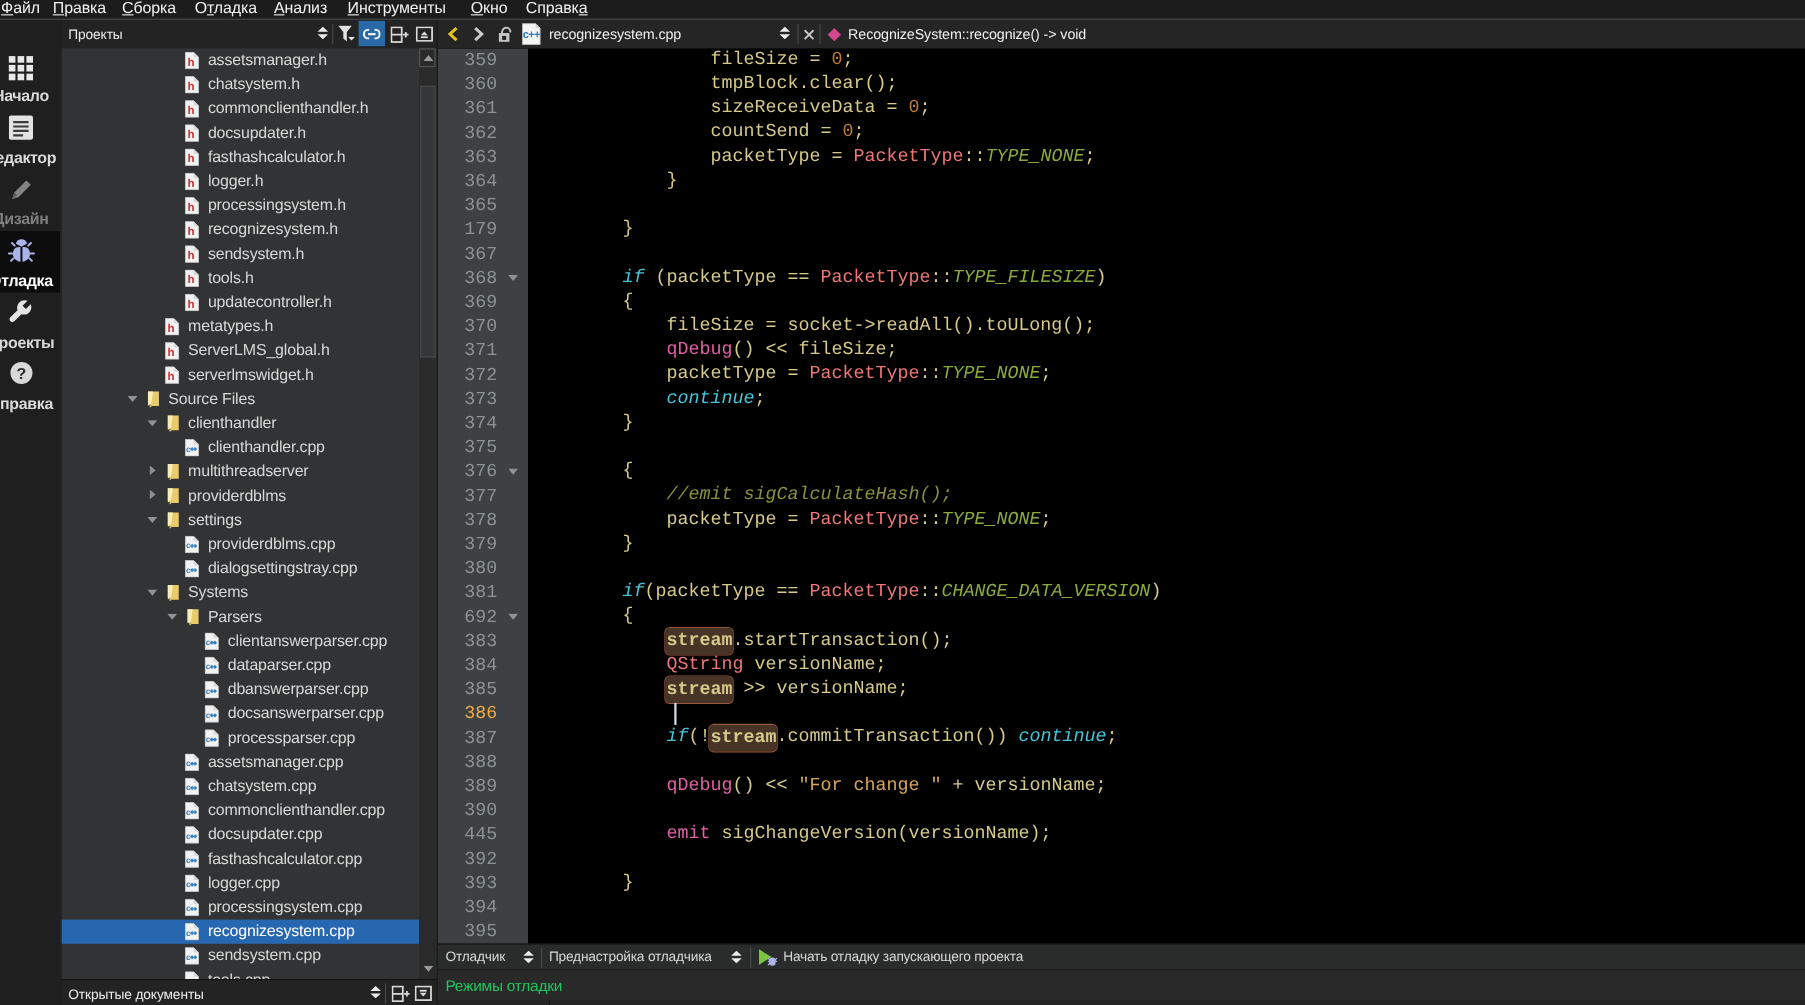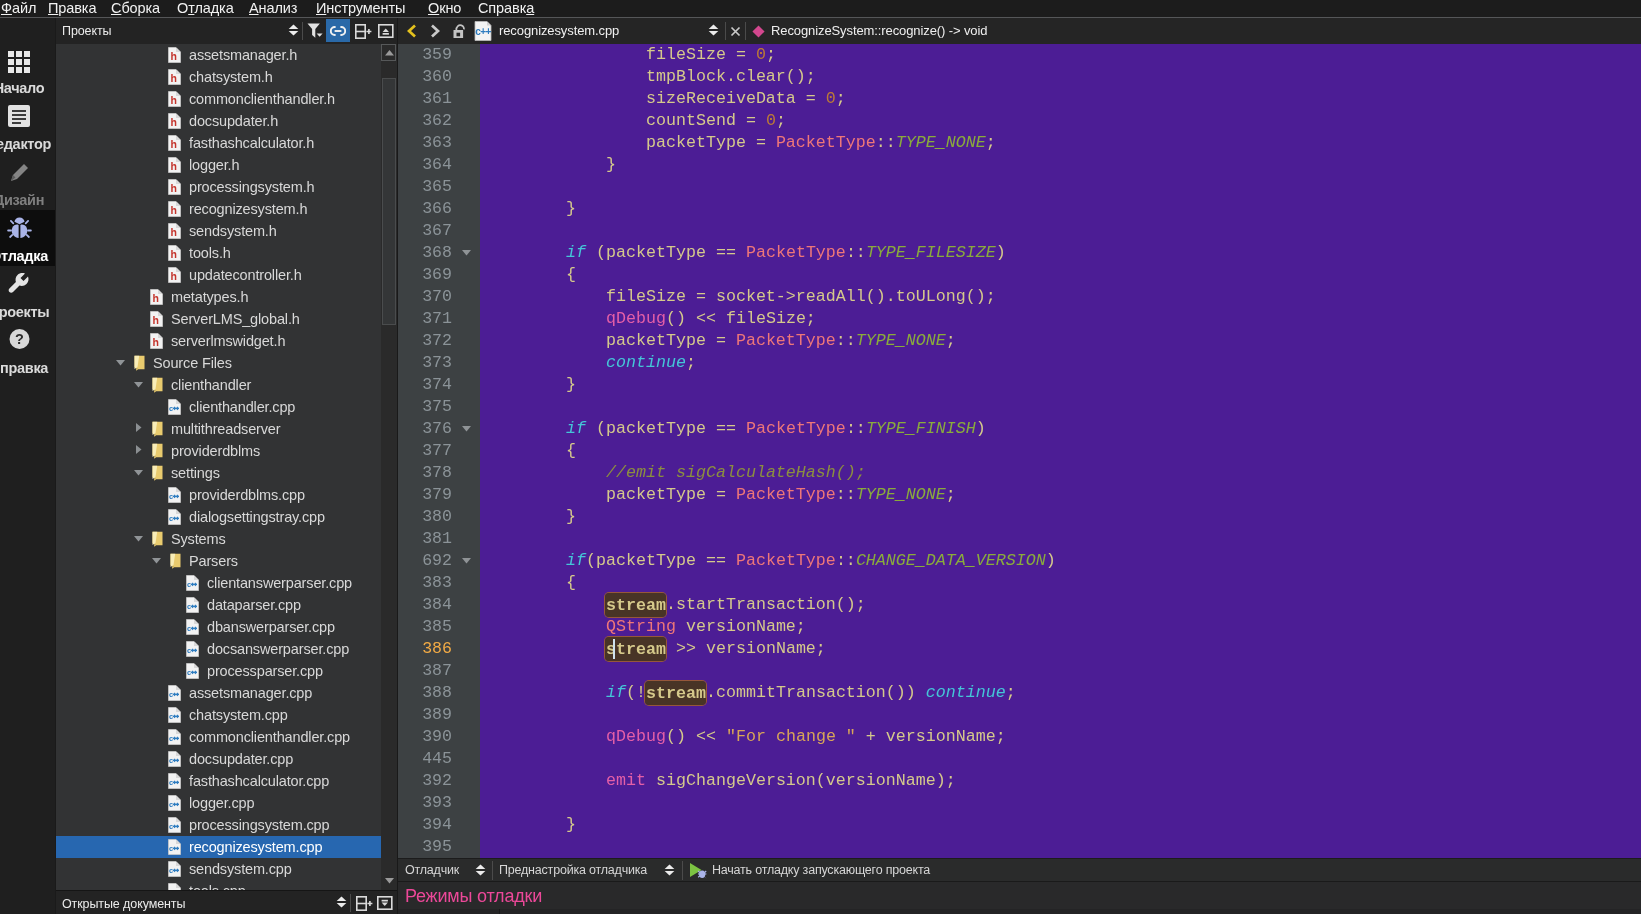--- a/index.html
+++ b/index.html
@@ -22,7 +22,7 @@
 #opendocs {position:absolute;left:0;top:872px;width:343px;height:24px;background:#232323;border-top:1px solid #151515;}
 #editor {position:absolute;left:398px;top:18px;width:1243px;height:896px;}
 #tabbar {position:absolute;left:0;top:0;width:1243px;height:26px;background:#252525;}
-#edbody {position:absolute;left:0;top:26px;width:1243px;height:814px;background:#4c1d95;overflow:hidden;}
+#edbody {position:absolute;left:0;top:26px;width:1243px;height:814px;background:#000000;overflow:hidden;}
 #gutter {position:absolute;left:0;top:0;width:82px;height:814px;background:#3d4143;}
 .ln {height:22px;line-height:22px;text-align:right;width:54px;font-family:"Liberation Mono",monospace;font-size:16.6px;color:#8b9398;}
 .ln.cur {color:#f3ab45;}

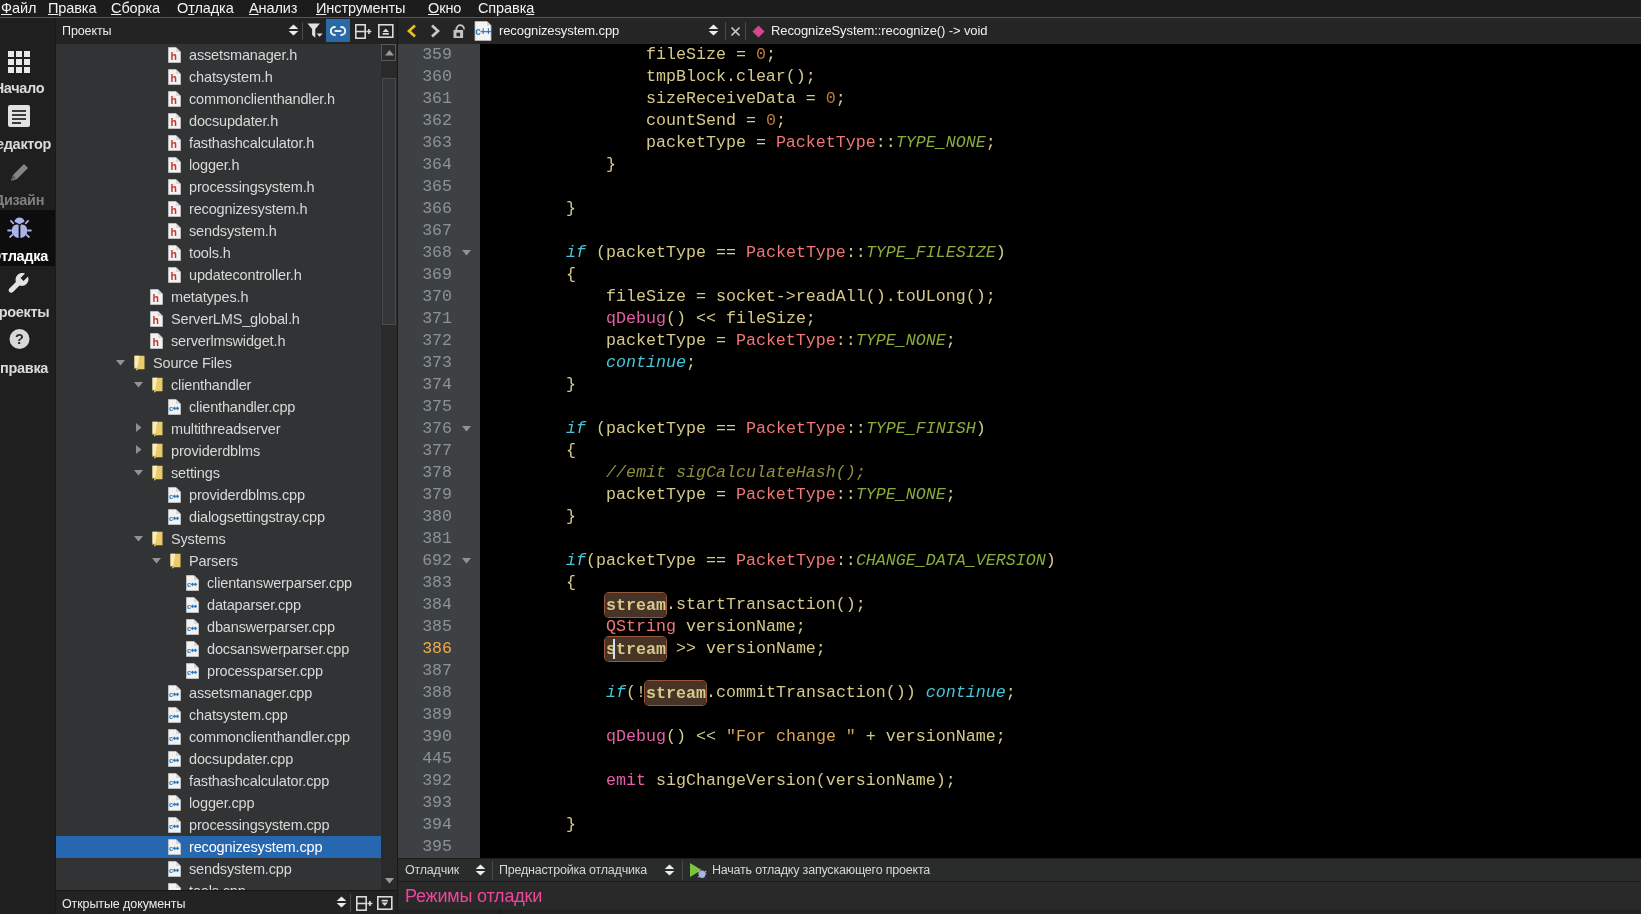--- a/index.html
+++ b/index.html
@@ -558,7 +558,7 @@
 <div class="ln">363</div>
 <div class="ln">364</div>
 <div class="ln">365</div>
-<div class="ln">366</div>
+<div class="ln">179</div>
 <div class="ln">367</div>
 <div class="ln">368</div>
 <div class="ln">369</div>

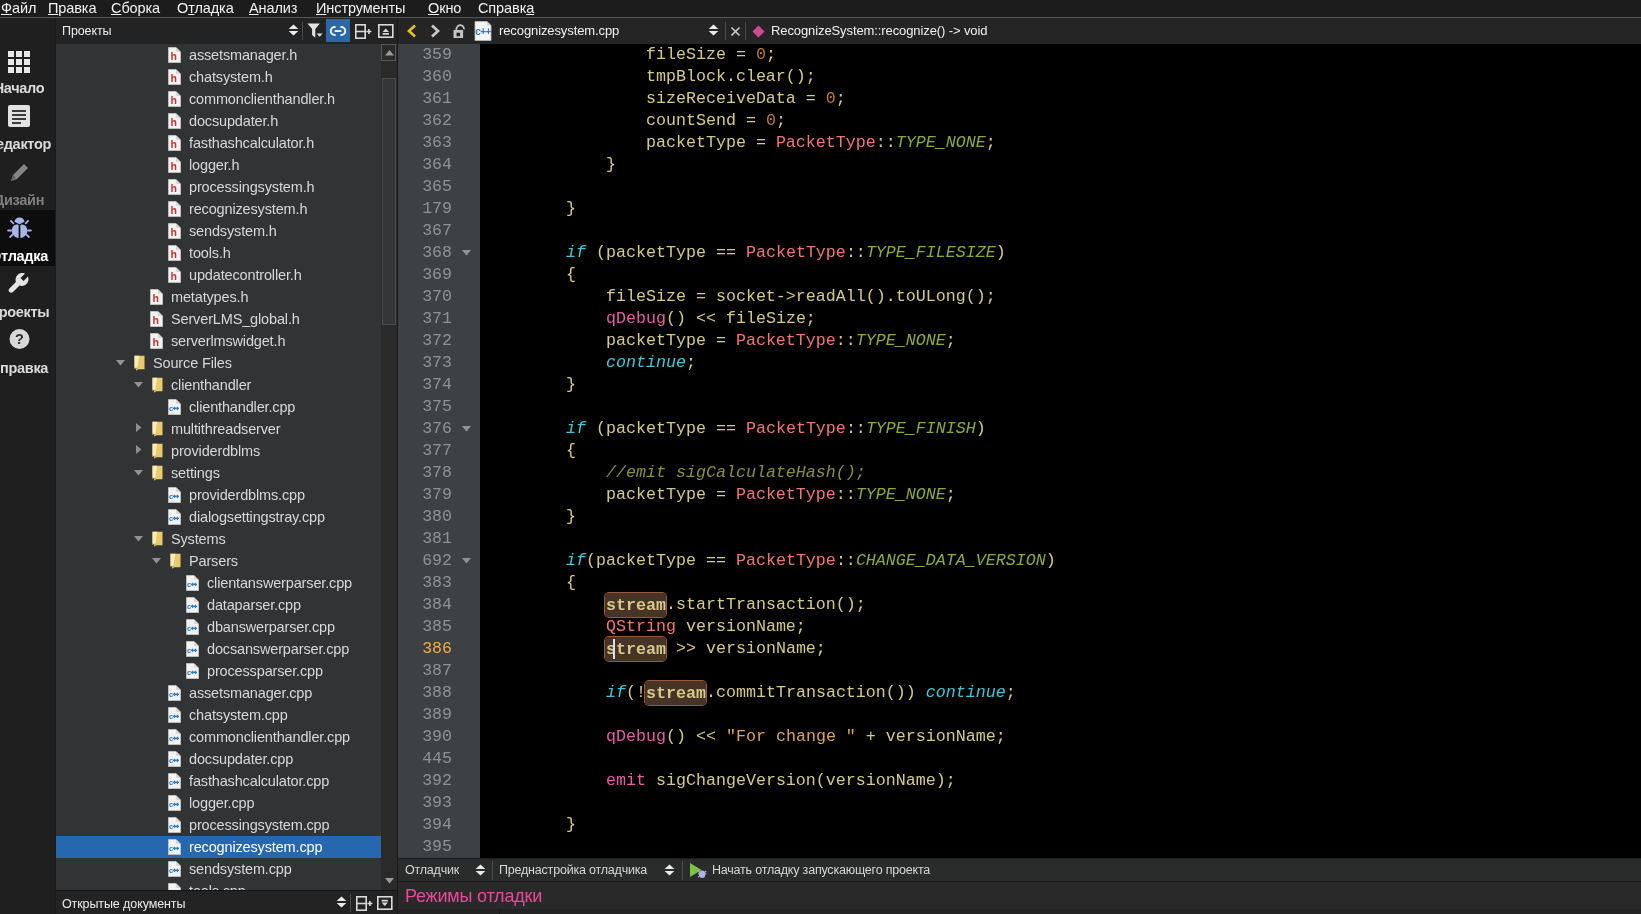--- a/index.html
+++ b/index.html
@@ -616,7 +616,6 @@
 <div class="cl">            <span class="kw">continue</span>;</div>
 <div class="cl">        }</div>
 <div class="cl"></div>
-<div class="cl">        <span class="kw">if</span> (packetType == <span class="ty">PacketType</span>::<span class="en">TYPE_FINISH</span>)</div>
 <div class="cl">        {</div>
 <div class="cl">            <span class="com">//emit sigCalculateHash();</span></div>
 <div class="cl">            packetType = <span class="ty">PacketType</span>::<span class="en">TYPE_NONE</span>;</div>

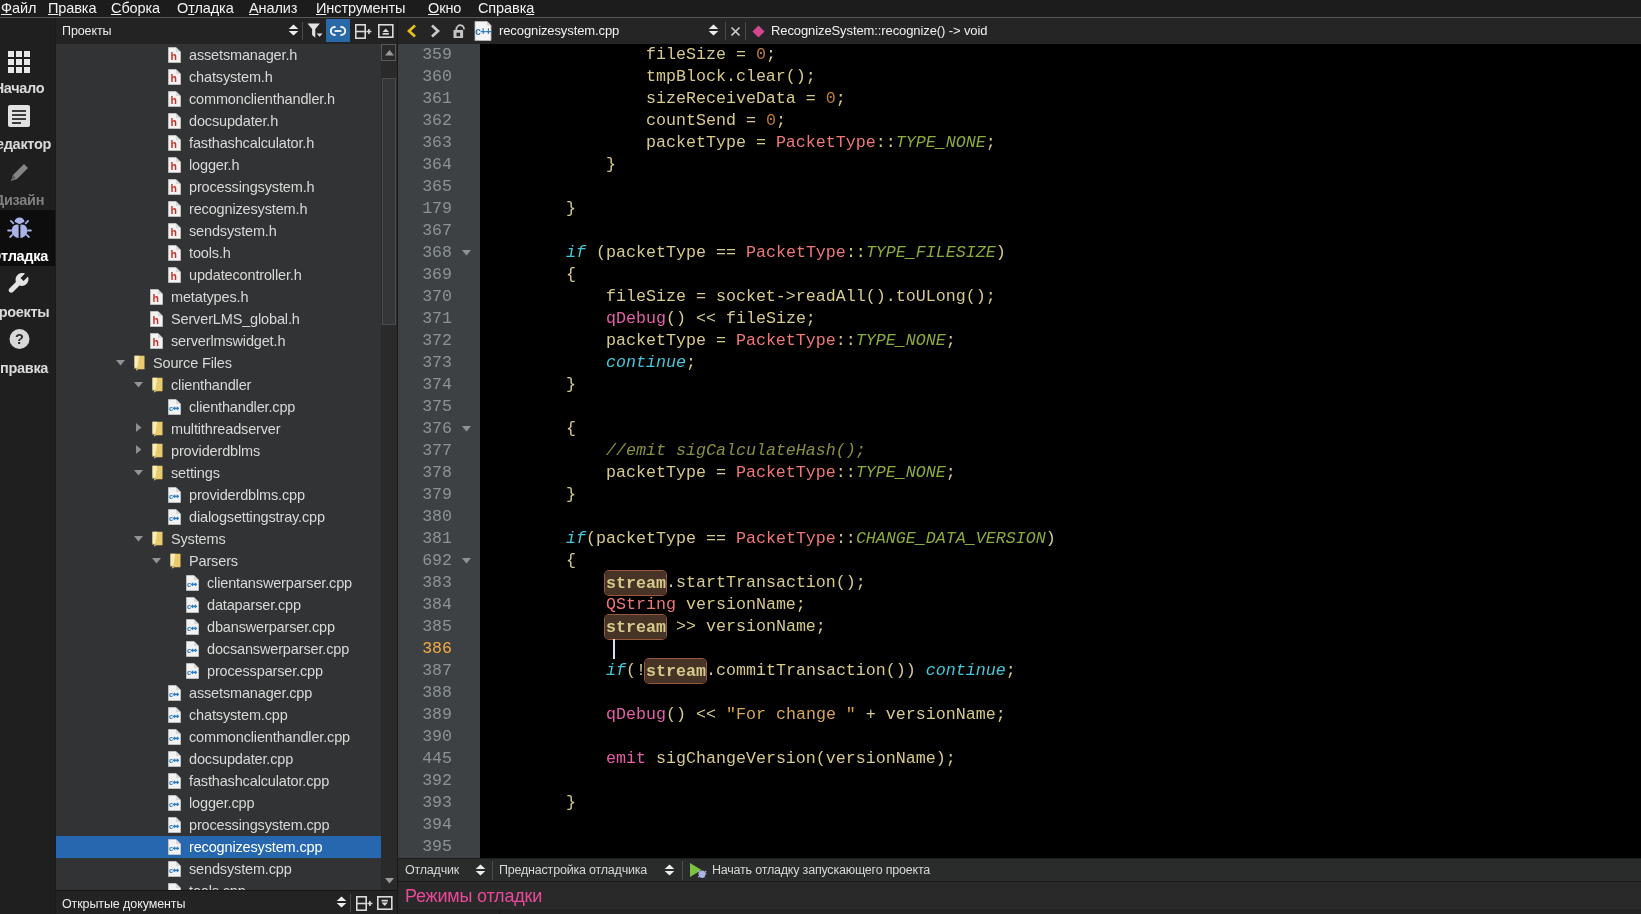--- a/index.html
+++ b/index.html
@@ -662,7 +662,7 @@
     <span class="dtext" style="left:314px">Начать отладку запускающего проекта</span>
   </div>
   <div id="statusbar">
-    <span class="dtext" style="left:7px;top:3px;font-size:18px;color:#ec4899">Режимы отладки</span>
+    <span class="dtext" style="left:7px;top:3px;font-size:14px;color:#22c55e">Режимы отладки</span>
     <div class="abs" style="left:0;top:27px;width:1243px;height:6px;background:#242425"></div>
     <div class="abs" style="left:101px;top:27px;width:1px;height:6px;background:#19191a"></div>
   </div>

